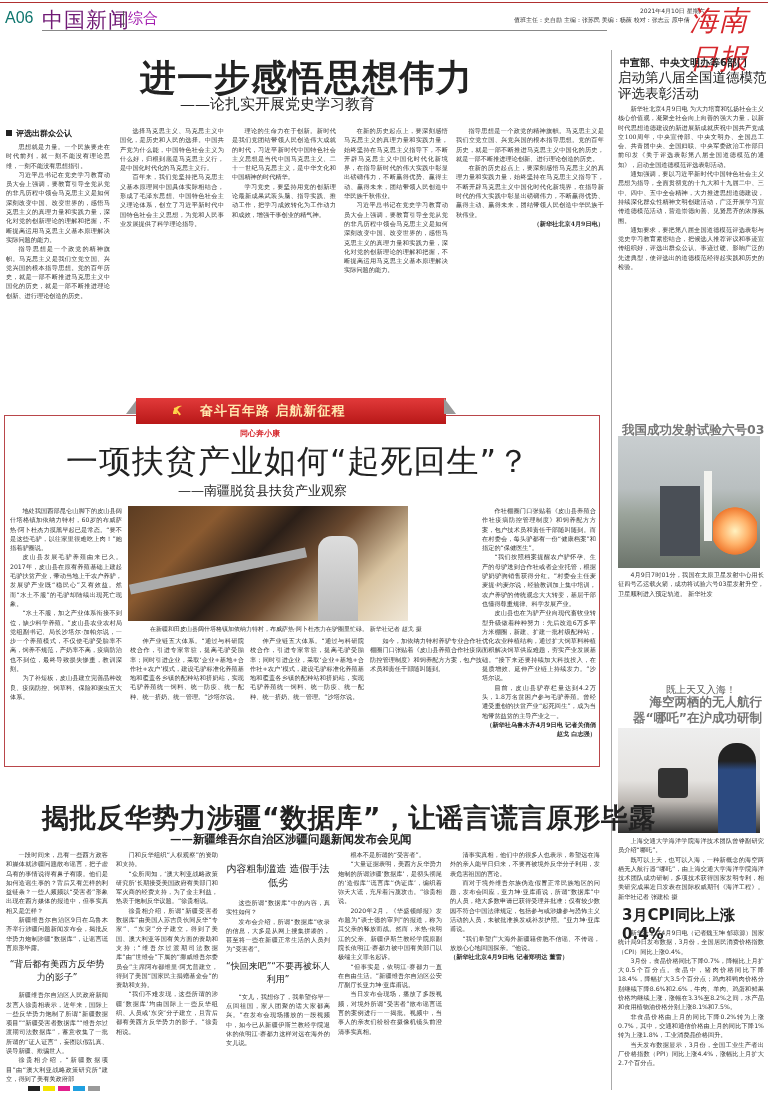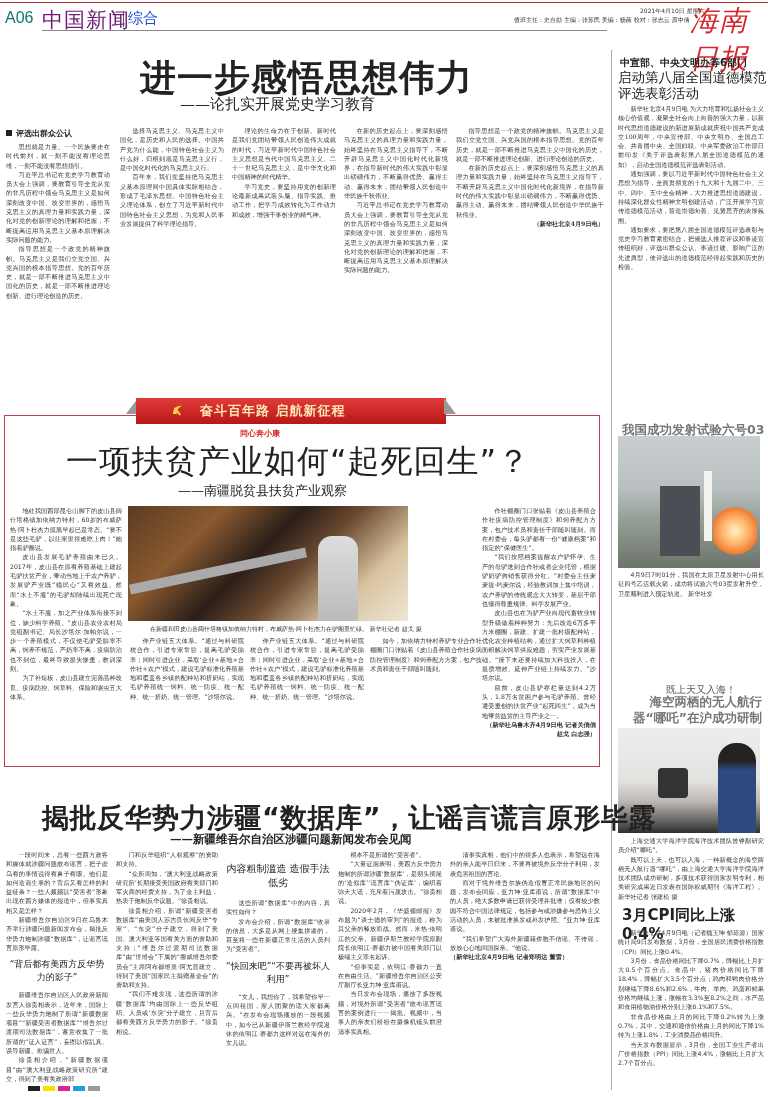--- a/index.html
+++ b/index.html
@@ -9,7 +9,7 @@
 .pagenum{position:absolute;left:5px;top:9px;font-size:16px;color:#0f766e;font-family:"Liberation Sans",sans-serif}
 .section{position:absolute;left:42px;top:6px;font-size:21px;font-weight:normal;color:#701a75;letter-spacing:1px}
 .sep{position:absolute;left:123px;top:11px;width:1px;height:16px;background:#555}
-.subsection{position:absolute;left:128px;top:9px;font-size:15px;color:#1d4ed8}
+.subsection{position:absolute;left:128px;top:9px;font-size:15px;color:#a21caf}
 .headrule{position:absolute;left:42px;top:30px;width:565px;height:1px;background:#888}
 .dateline{position:absolute;left:640px;top:7px;font-size:6px;color:#333;white-space:nowrap}
 .editors{position:absolute;left:514px;top:16px;font-size:6px;color:#333;white-space:nowrap}

